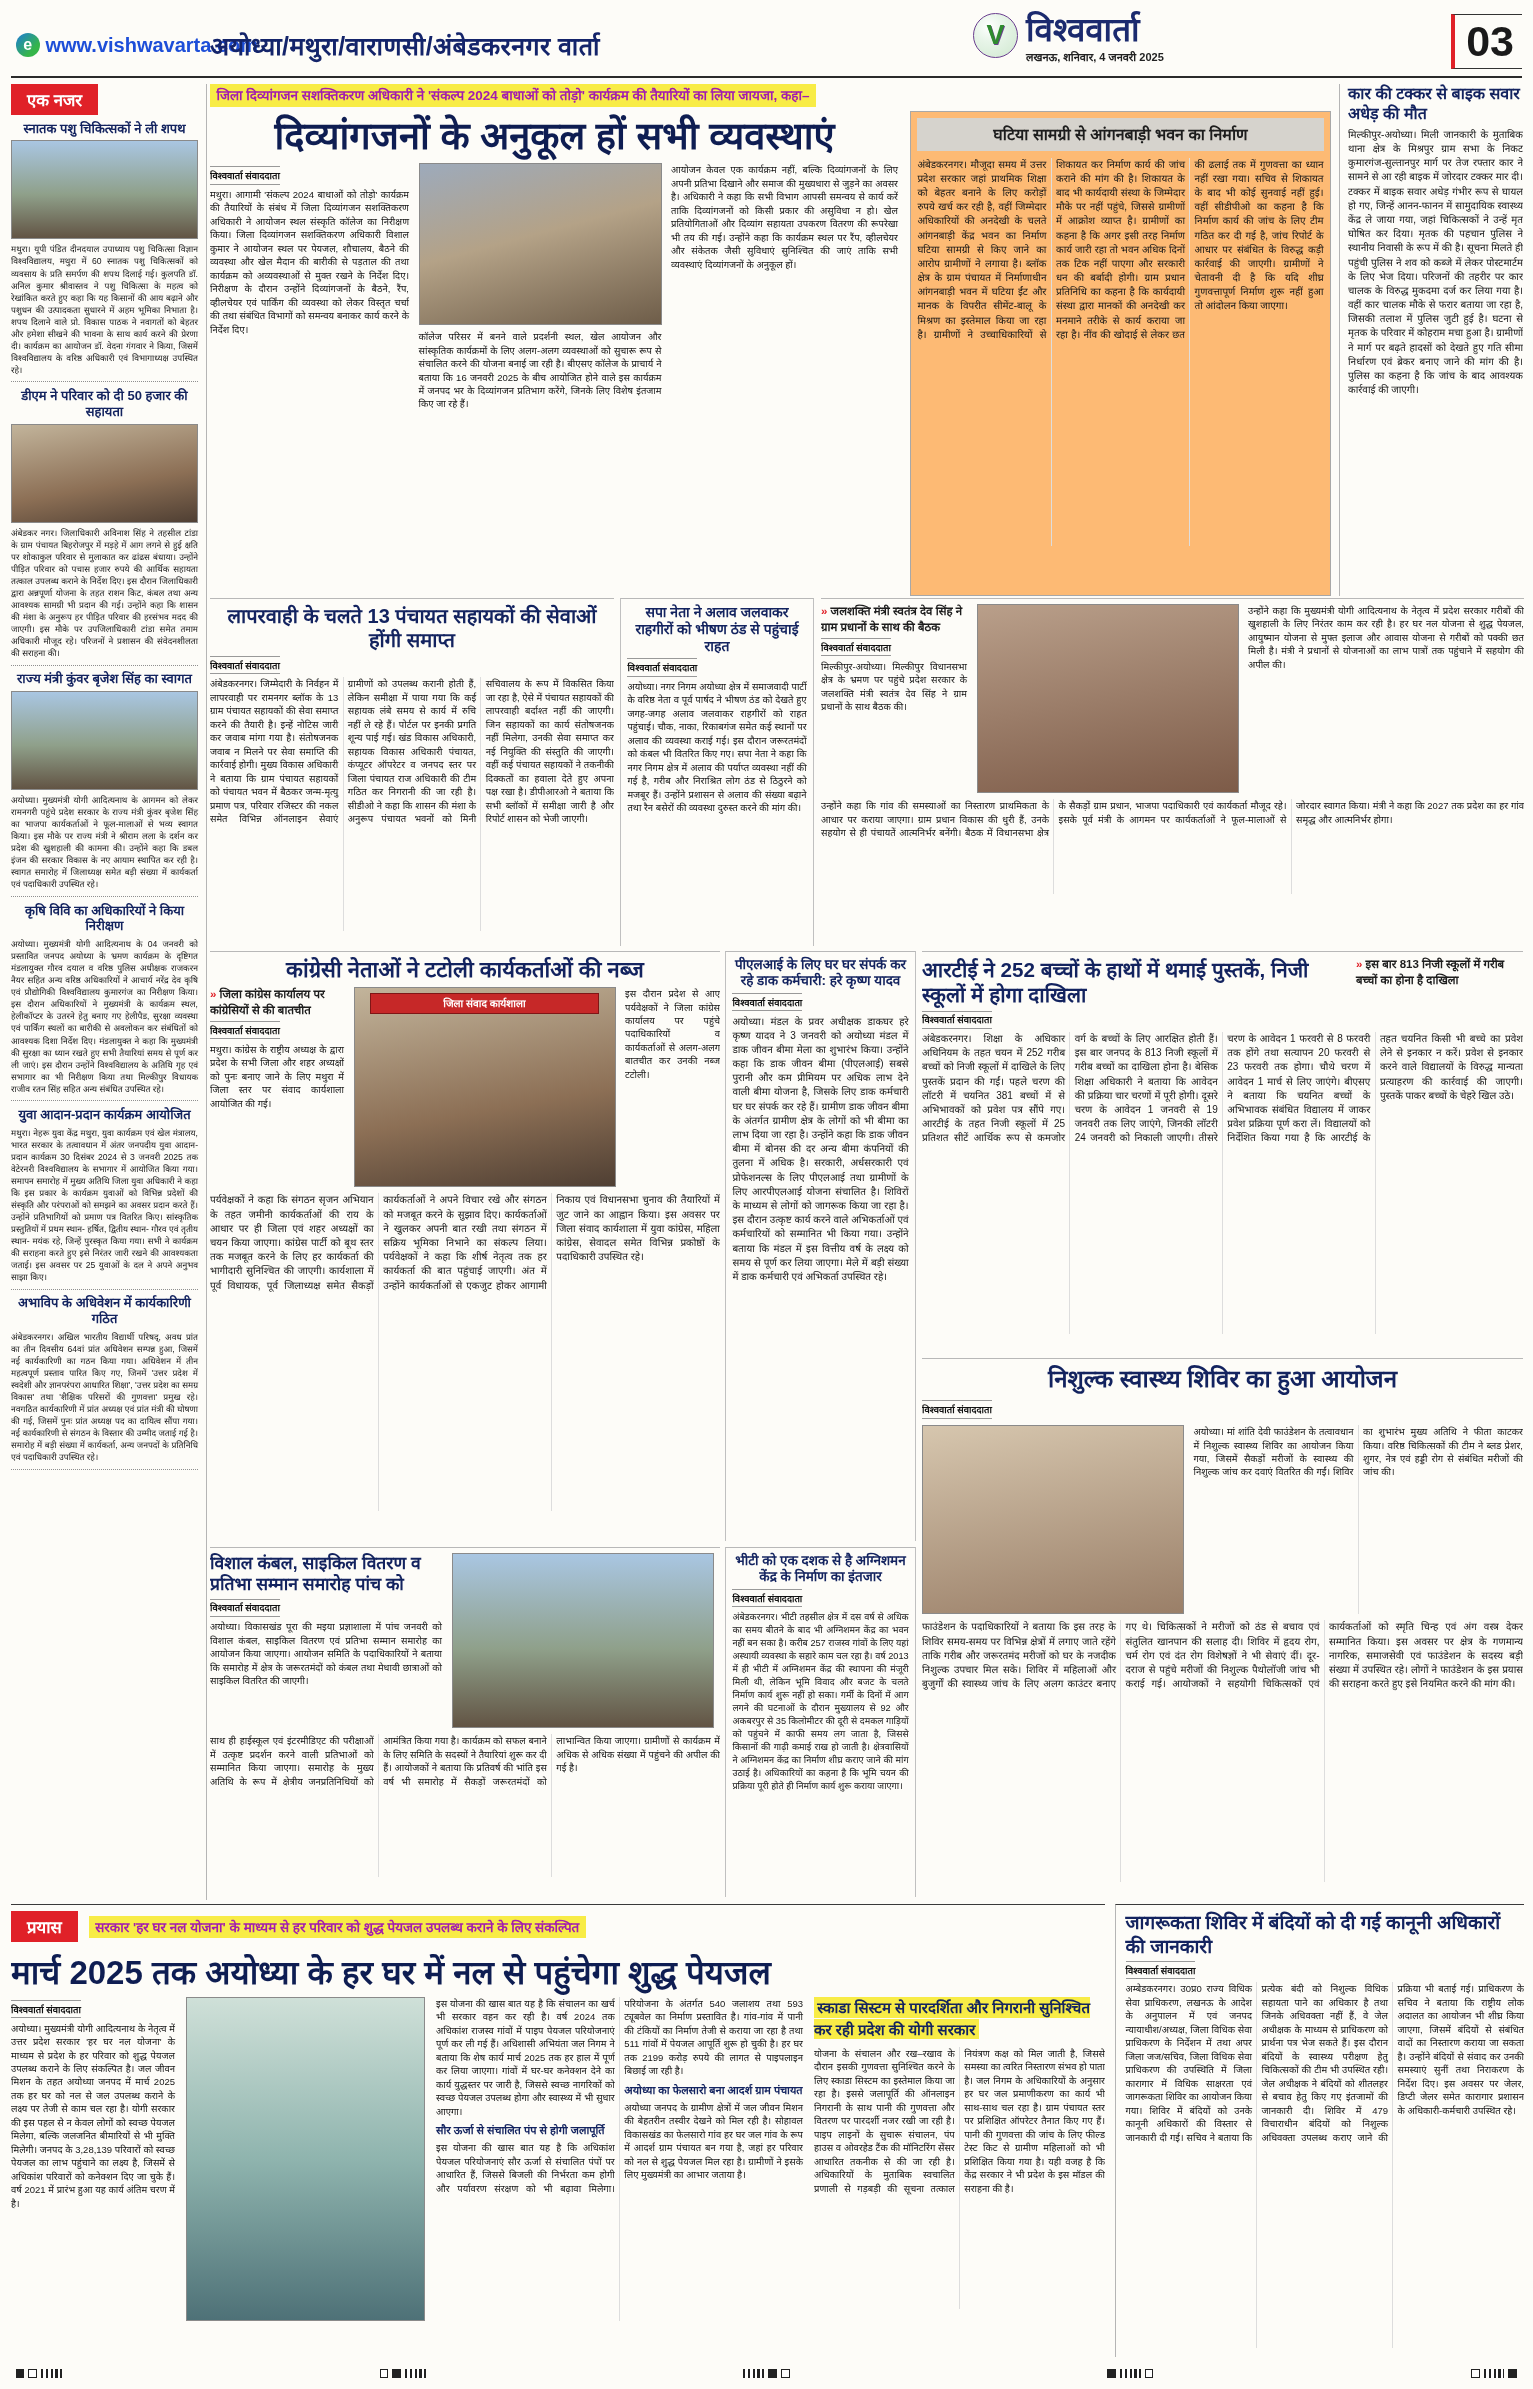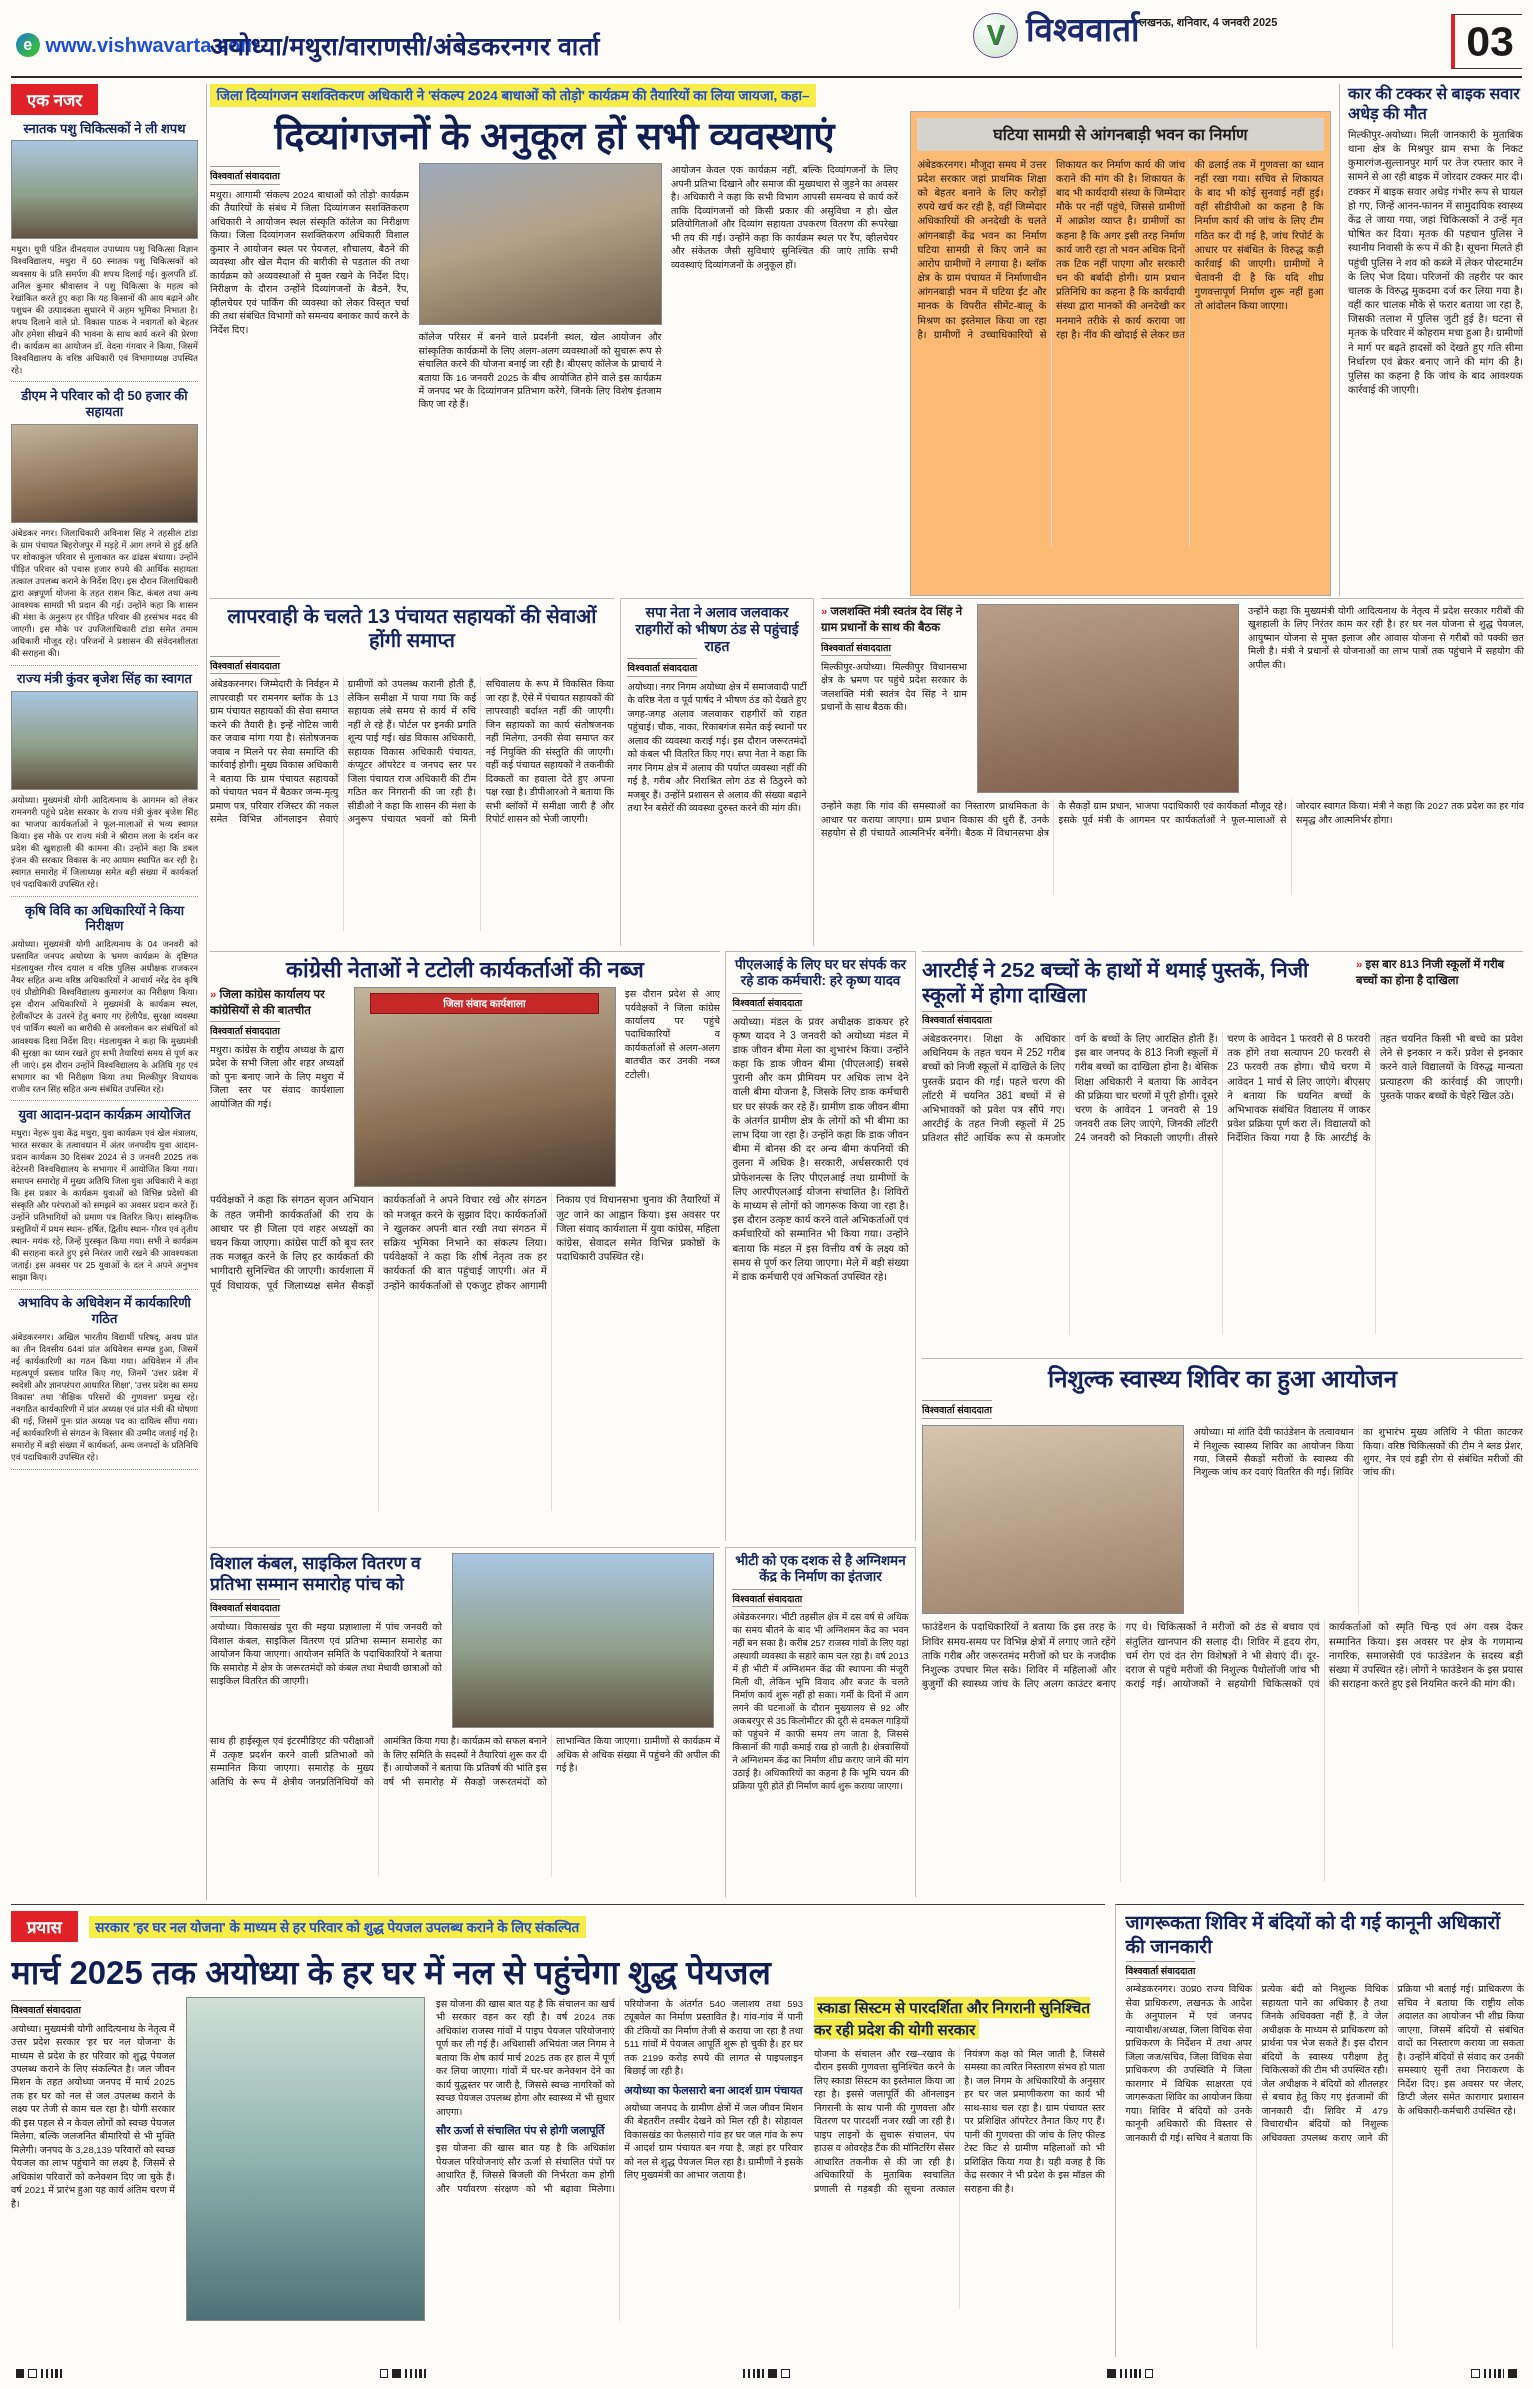--- a/index.html
+++ b/index.html
@@ -17,7 +17,7 @@
   .vlogo{width:45px;height:45px;border-radius:50%;background:radial-gradient(circle at 35% 30%,#ffffff 0%,#e8f5e9 35%,#cfe8cf 100%);
          border:1.6px solid #6a3e8f;display:flex;align-items:center;justify-content:center;font-size:27px;font-weight:900;
          color:#2e8b2e;text-shadow:0.8px 0.8px 0 #6a3e8f}
-  .brandtxt{display:flex;}
+  .brandtxt{display:flex;flex-direction:column}
   .brandname{font-size:33px;font-weight:bold;color:#1b2a6e;line-height:1.05}
   .branddate{font-size:11px;font-weight:bold;color:#222;margin-top:1.6px}
   .pageno{position:absolute;right:0;top:8px;font-size:43px;font-weight:bold;color:#1a1a1a;

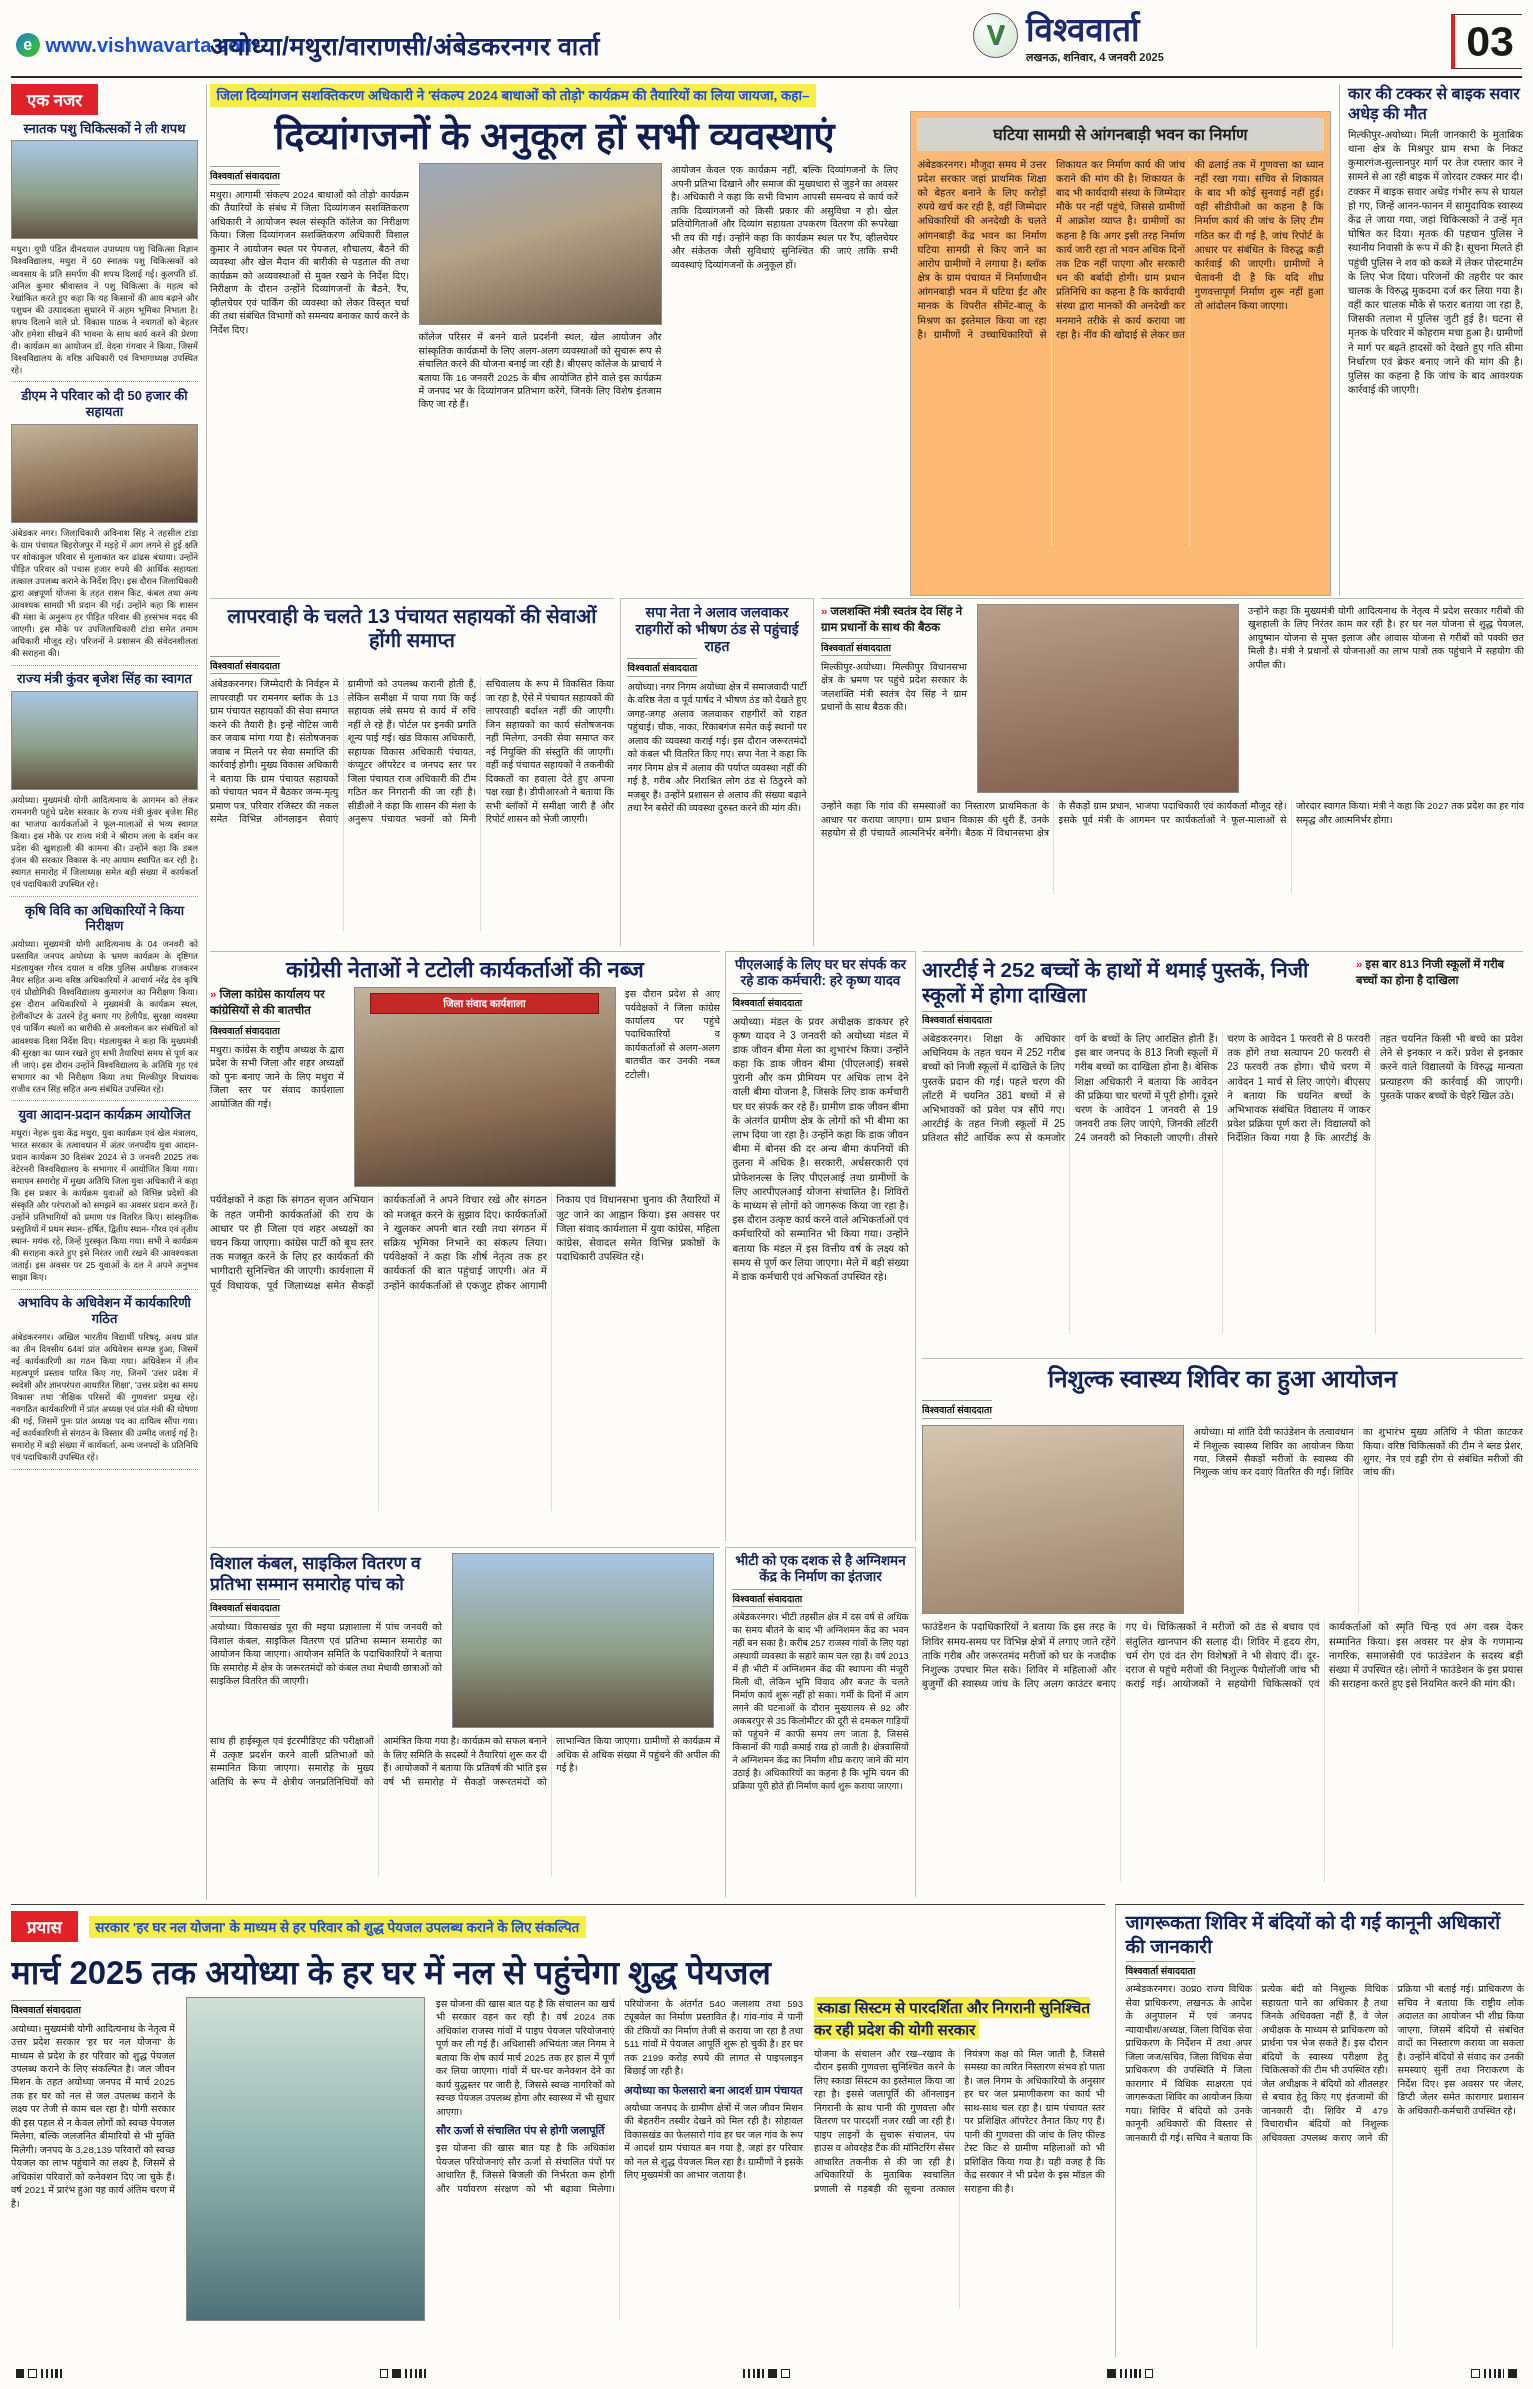--- a/index.html
+++ b/index.html
@@ -28,7 +28,7 @@
   .b{font-size:9.5px;line-height:1.42;text-align:justify;color:#161616}
   .by{font-weight:bold;font-size:9.5px;color:#111;border-top:0.8px solid #999;border-bottom:0.8px solid #999;
       padding:1.6px 0;margin:3.2px 0;display:inline-block}
-  .kicker{background:#f8ec46;display:inline-block;padding:2.4px 6.4px;font-size:13.5px;font-weight:bold;color:#1d4ed8}
+  .kicker{background:#f8ec46;display:inline-block;padding:2.4px 6.4px;font-size:13.5px;font-weight:bold;color:#a21caf}
   .deck{font-weight:bold;font-size:11.5px;color:#1d1d1d;line-height:1.35}
   .deck::before{content:"» ";color:#e02128;font-weight:900}
   .ph{border:0.8px solid #8a8a8a;position:relative;width:100%}

